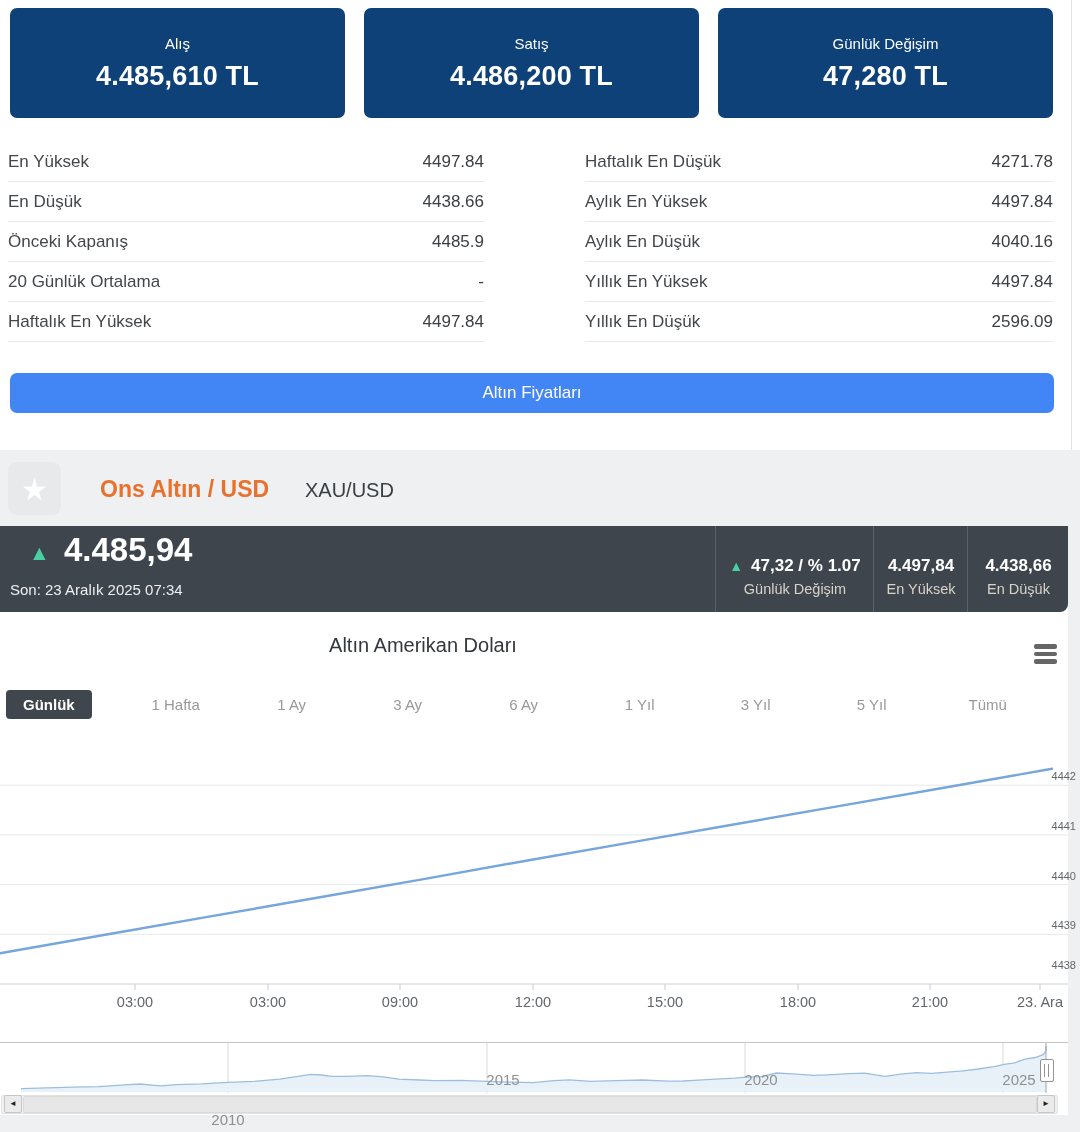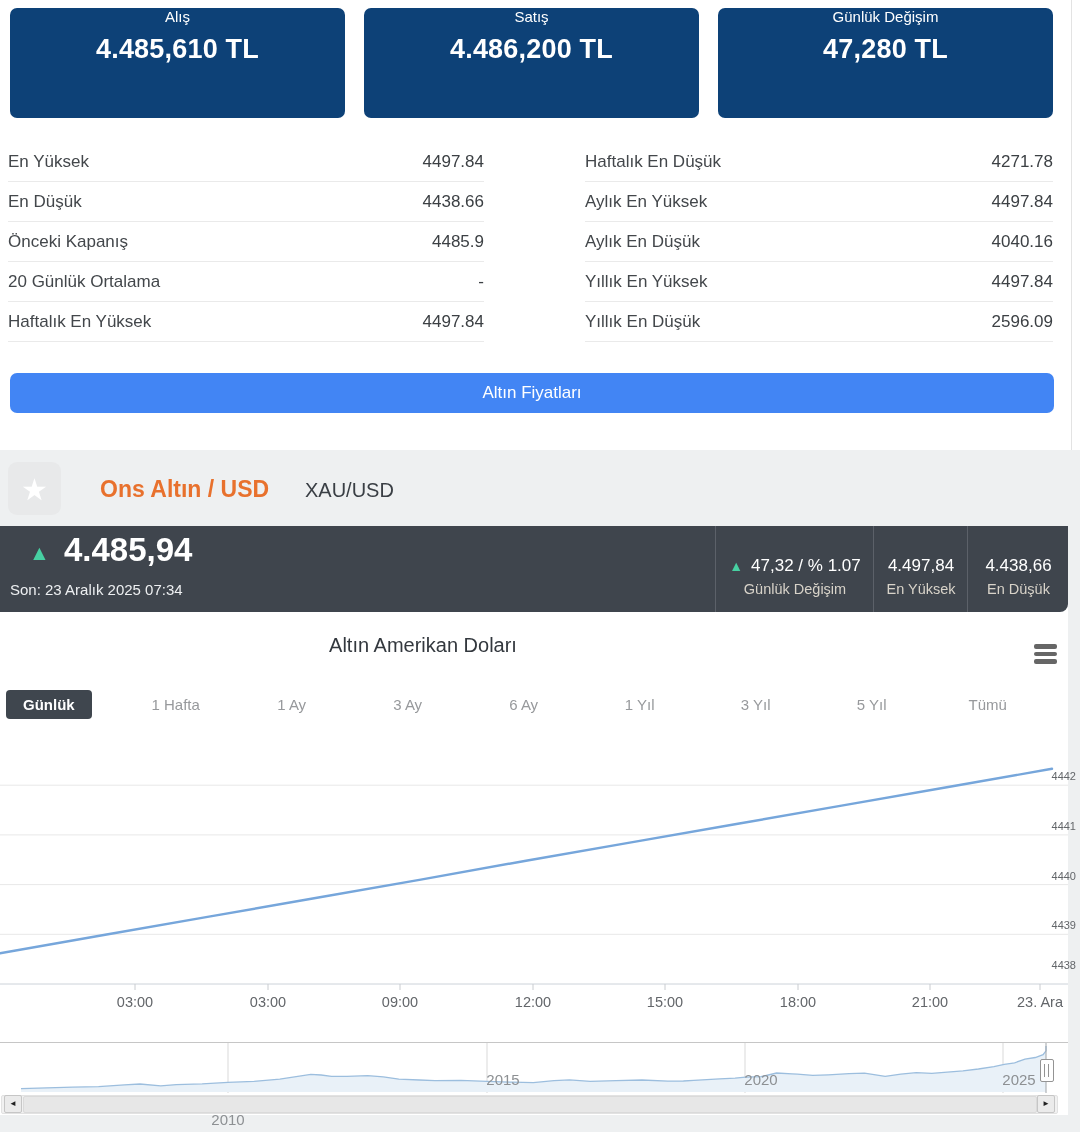--- a/index.html
+++ b/index.html
@@ -15,7 +15,7 @@
   
   .cards{position:absolute;top:8px;left:10px;width:1043px;display:flex;justify-content:space-between;}
   .card{width:335px;height:110px;background:#0d4177;border-radius:7px;color:#fff;
-        display:flex;flex-direction:column;align-items:center;justify-content:flex-start;}
+        display:flex;flex-direction:column;align-items:center;justify-content:center;}
   .card .lbl{font-size:15px;margin-bottom:9px;}
   .card .val{font-size:27px;font-weight:bold;letter-spacing:.2px;}
 

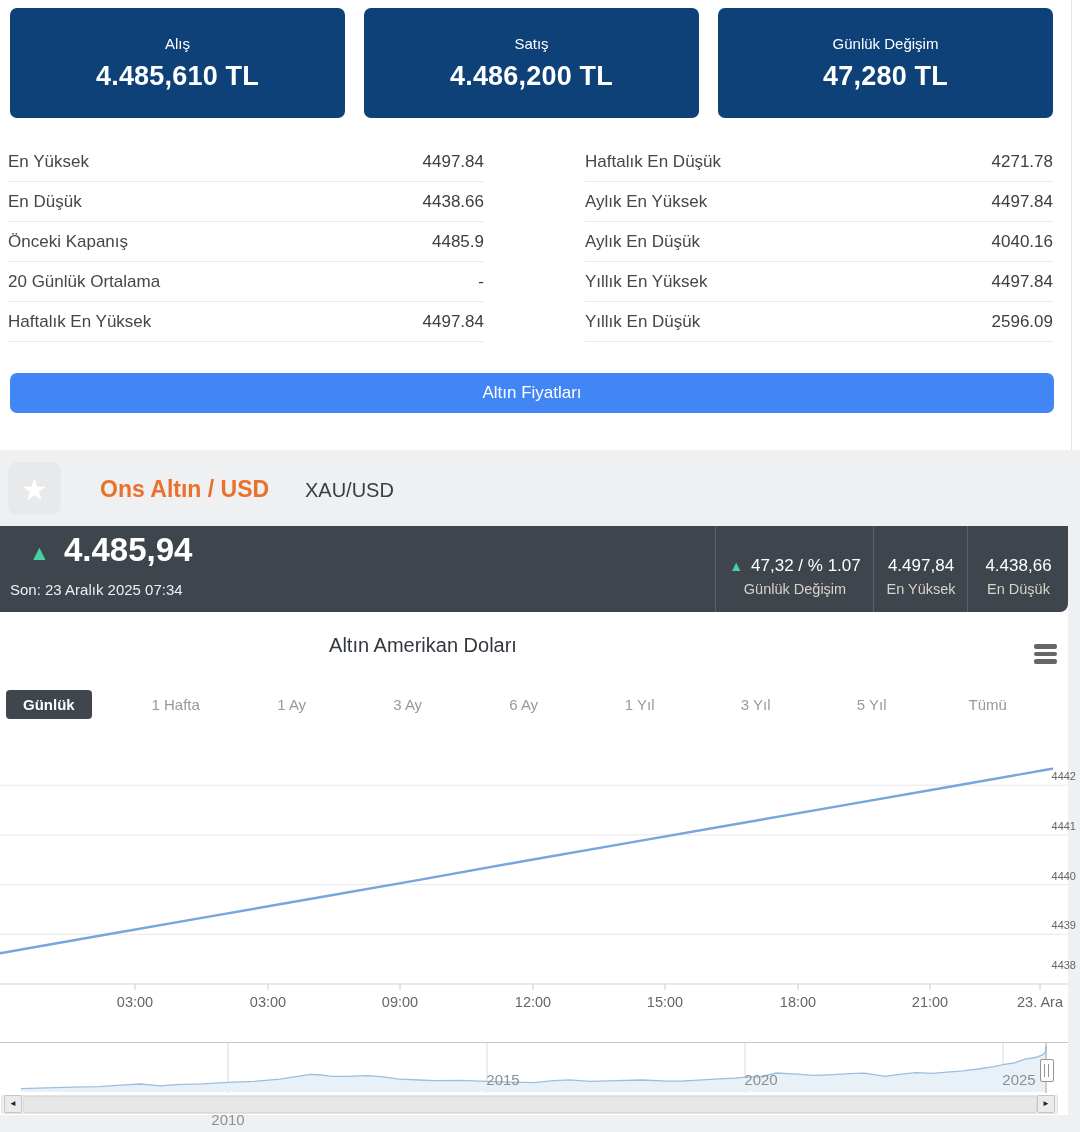--- a/index.html
+++ b/index.html
@@ -54,7 +54,7 @@
   .q-cell.c1{left:715px;width:158px;}
   .q-cell.c2{left:873px;width:94px;}
   .q-cell.c3{left:967px;width:101px;}
-  .q-cell .v{font-size:17px;font-weight:normal;color:#fff;margin-top:14px;}
+  .q-cell .v{font-size:17px;font-weight:bold;color:#fff;margin-top:14px;}
   .q-cell .v .tri{color:#47d0a2;font-size:14px;margin-right:8px;}
   .q-cell .l{font-size:14.5px;color:#d8d3c9;margin-top:5px;}
 

